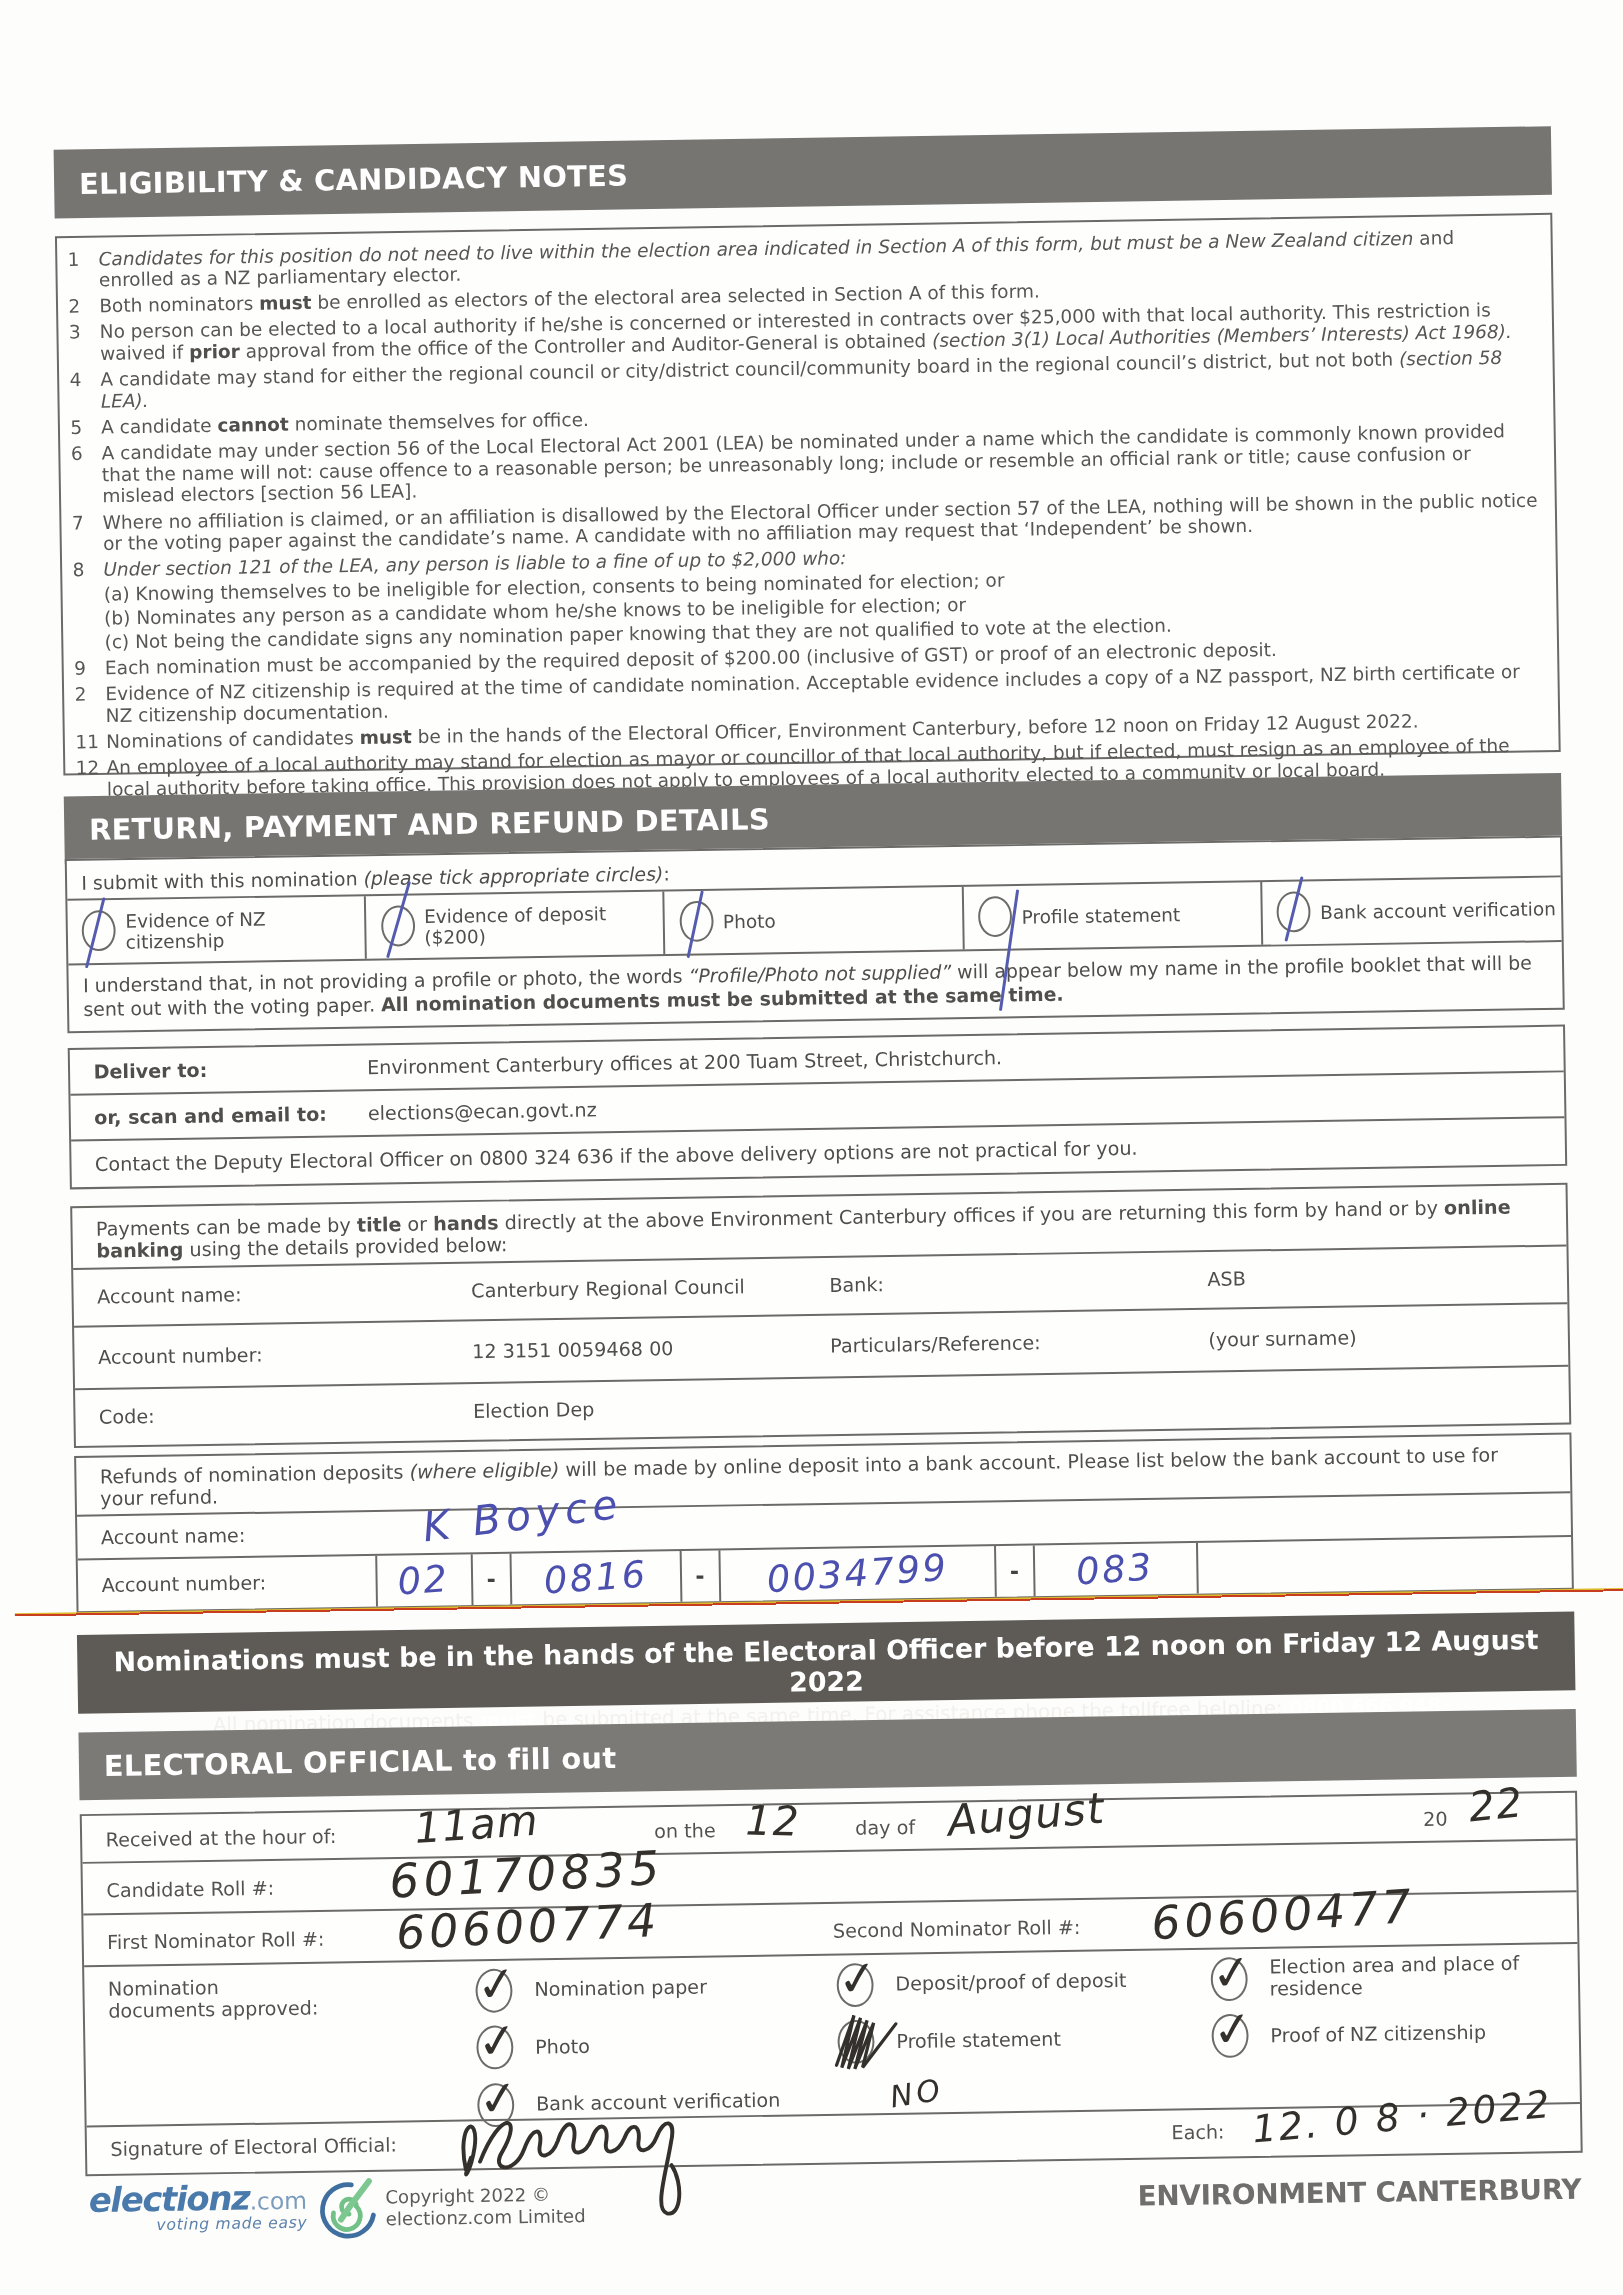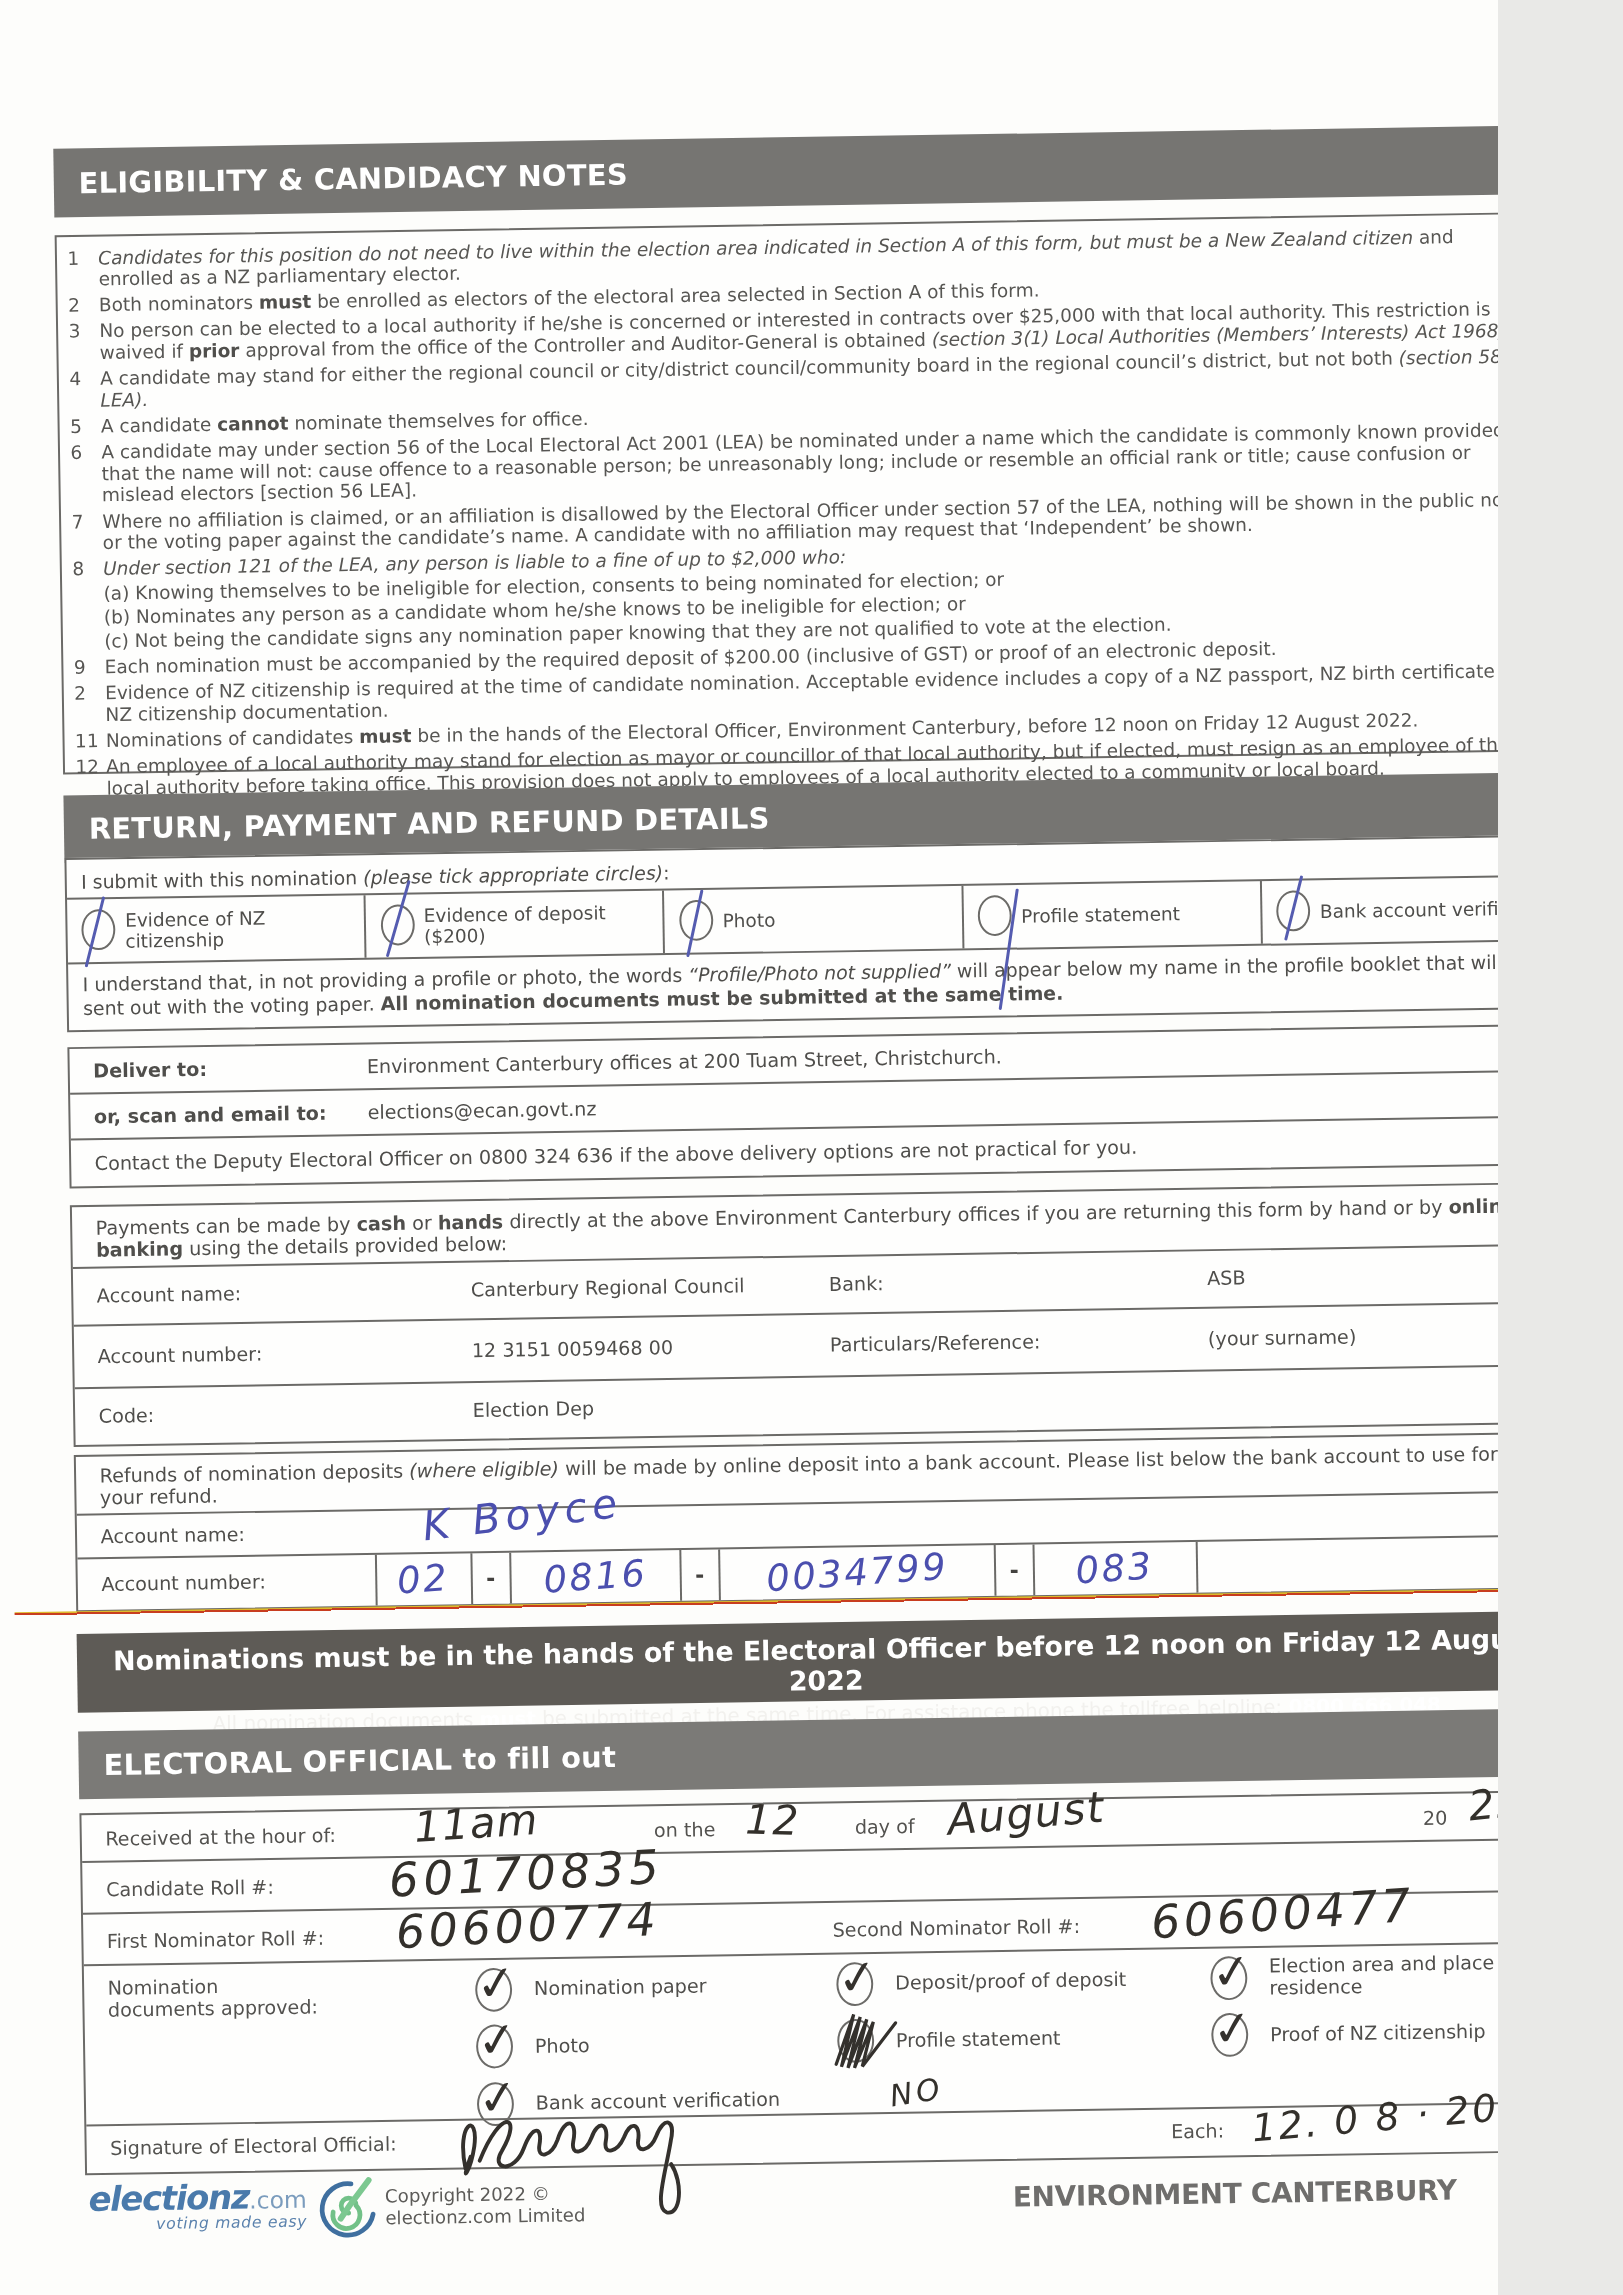--- a/index.html
+++ b/index.html
@@ -3,7 +3,7 @@
 <meta charset="utf-8">
 <style>
   html,body{margin:0;padding:0;background:#e9e9e7;}
-  .page{position:relative;width:1498px;height:2295px;background:#fdfdfb;overflow:hidden;
+  .page{position:relative;width:1623px;height:2295px;background:#fdfdfb;overflow:hidden;
         font-family:"DejaVu Sans","Liberation Sans",sans-serif;color:#4f4e4b;}
   .scan{position:absolute;inset:0;transform:rotate(-0.9deg) scale(0.995);transform-origin:50% 40%;}
   .sect{position:absolute;left:62px;width:1505px;box-sizing:border-box;}

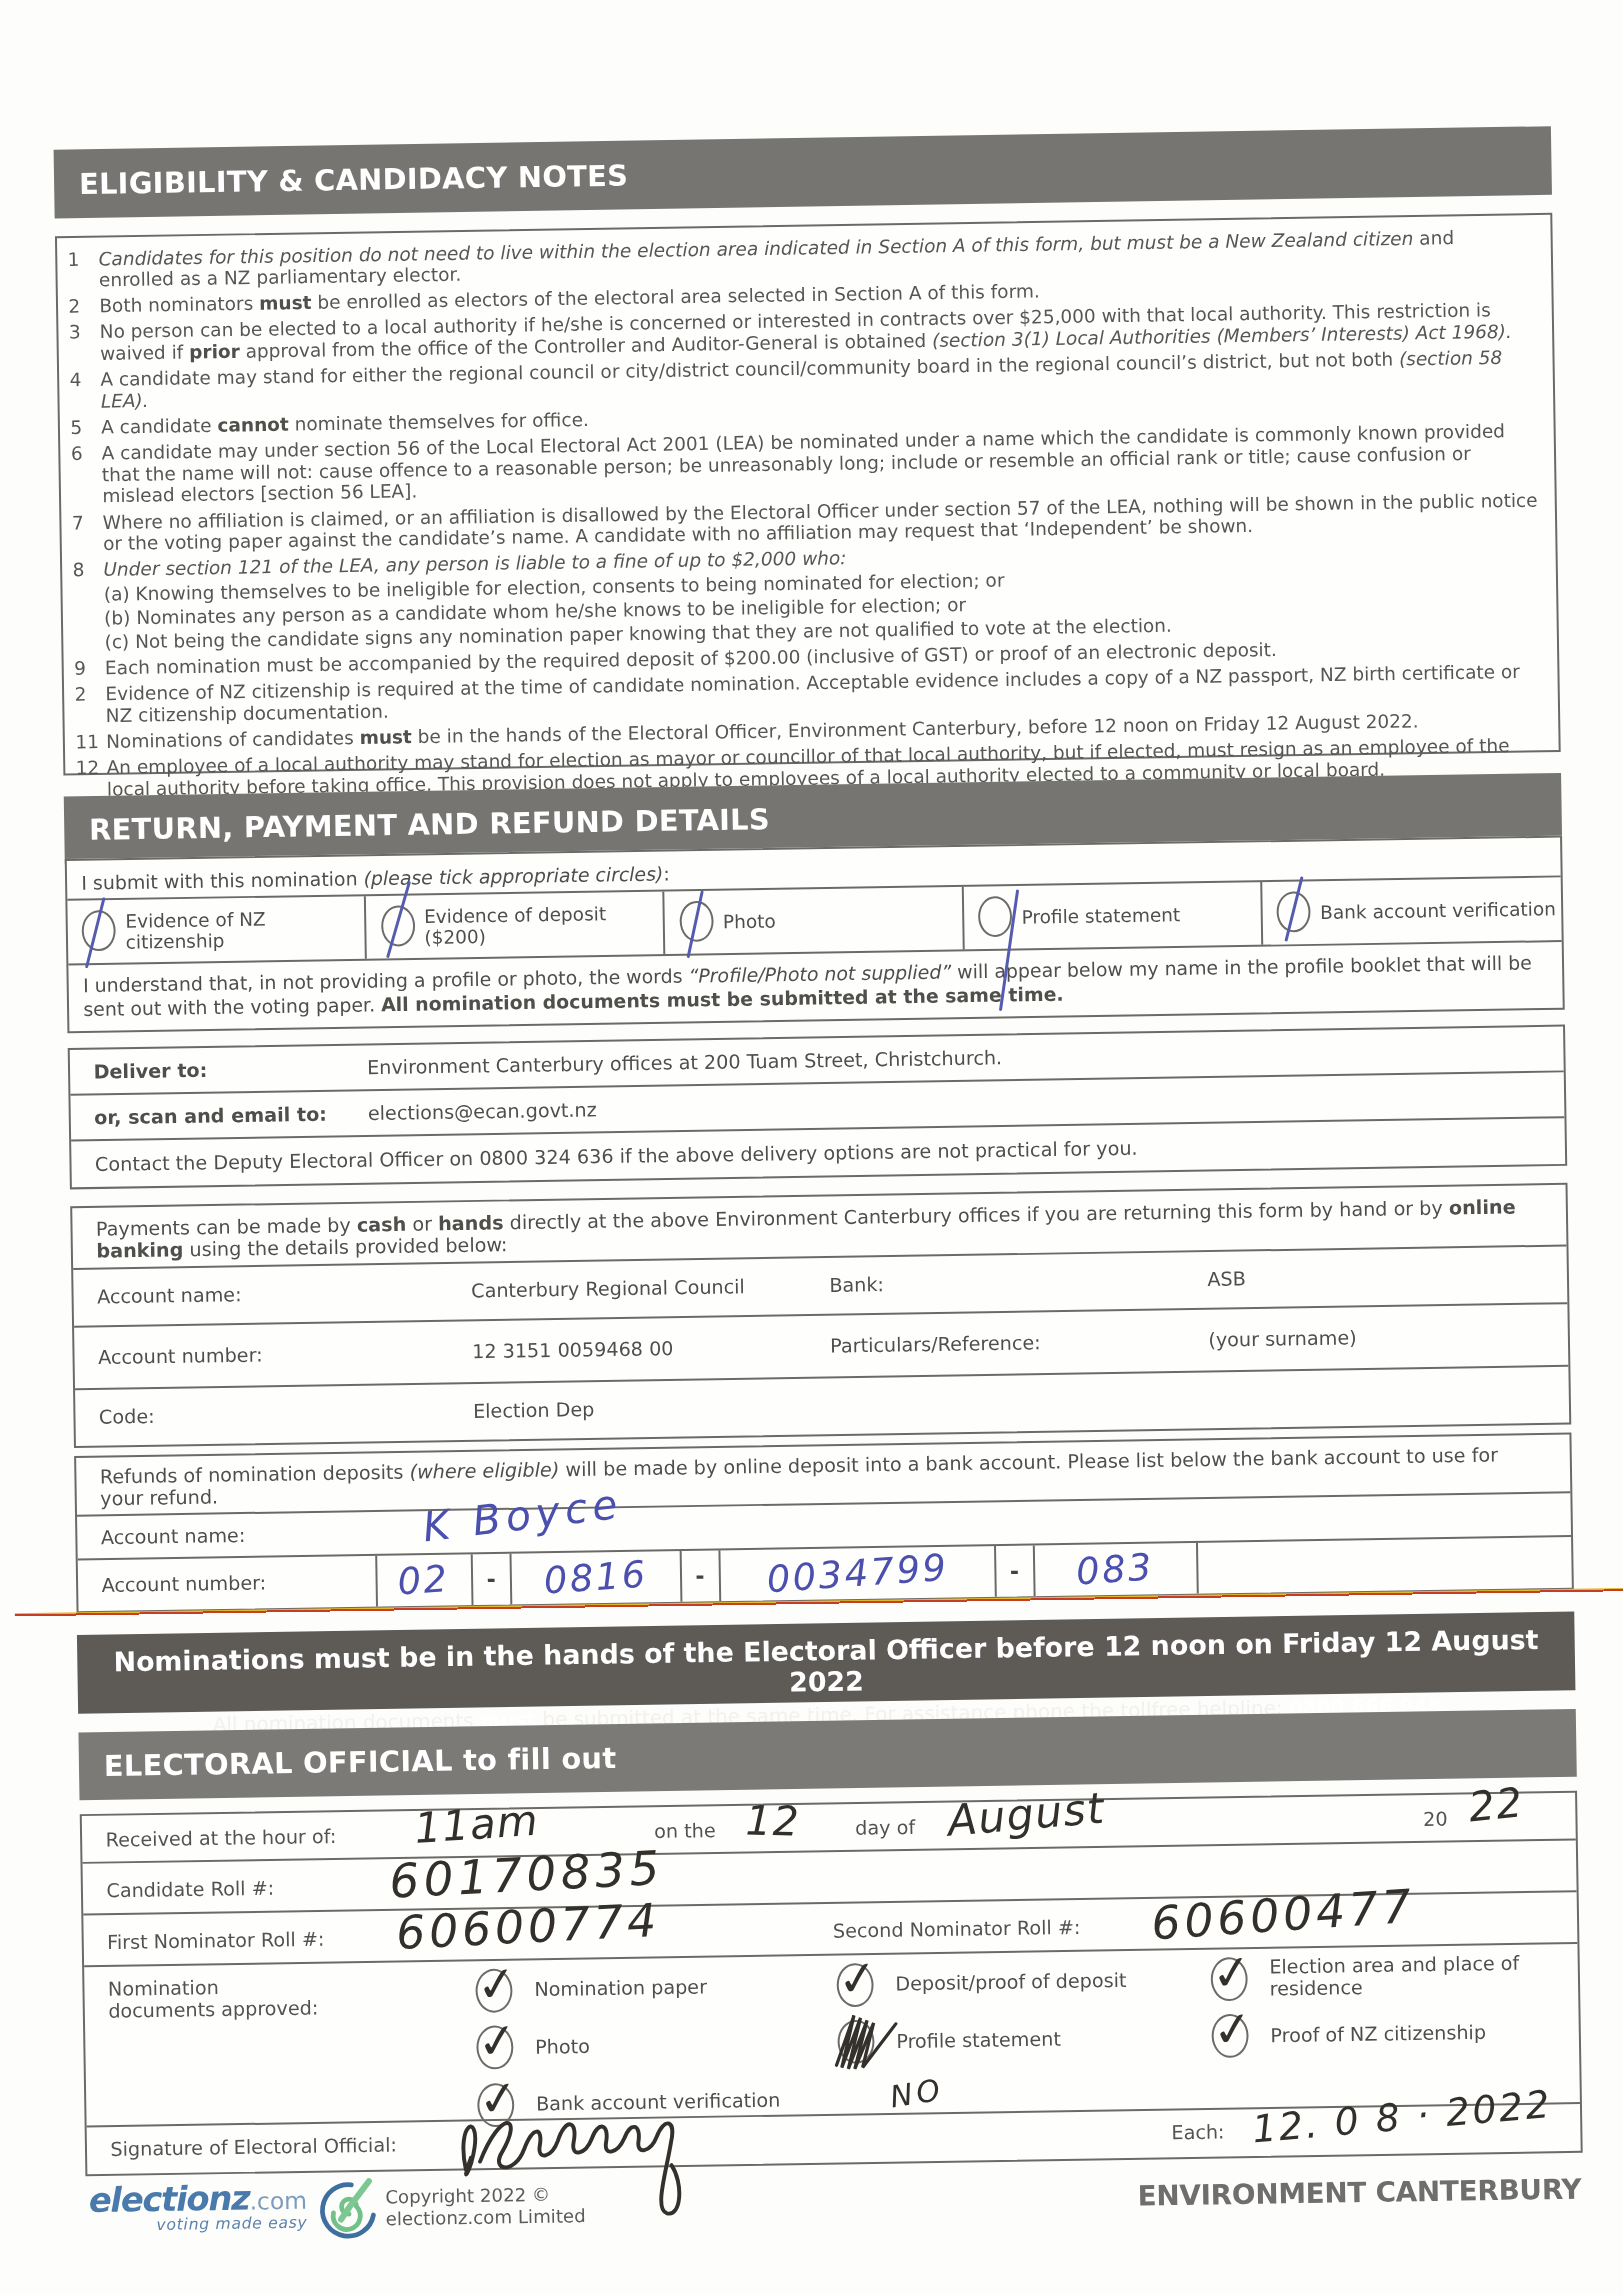--- a/index.html
+++ b/index.html
@@ -202,7 +202,7 @@
   </div>
 
   <div class="sect box" style="top:1196px;">
-    <div class="pay-intro" id="pay-intro"><span>Payments can be made by </span><b>cash</b><span> or </span><b>hands</b><span> directly at the above Environment Canterbury offices if you are returning this form by hand or by </span><b>online banking</b><span> using the details provided below:</span></div>
+    <div class="pay-intro" id="pay-intro"><span>Payments can be made by </span><b>title</b><span> or </span><b>hands</b><span> directly at the above Environment Canterbury offices if you are returning this form by hand or by </span><b>online banking</b><span> using the details provided below:</span></div>
     <div class="prow" style="height:58px;">
       <span class="pc1">Account name:</span>
       <span class="pc2">Canterbury Regional Council</span>

